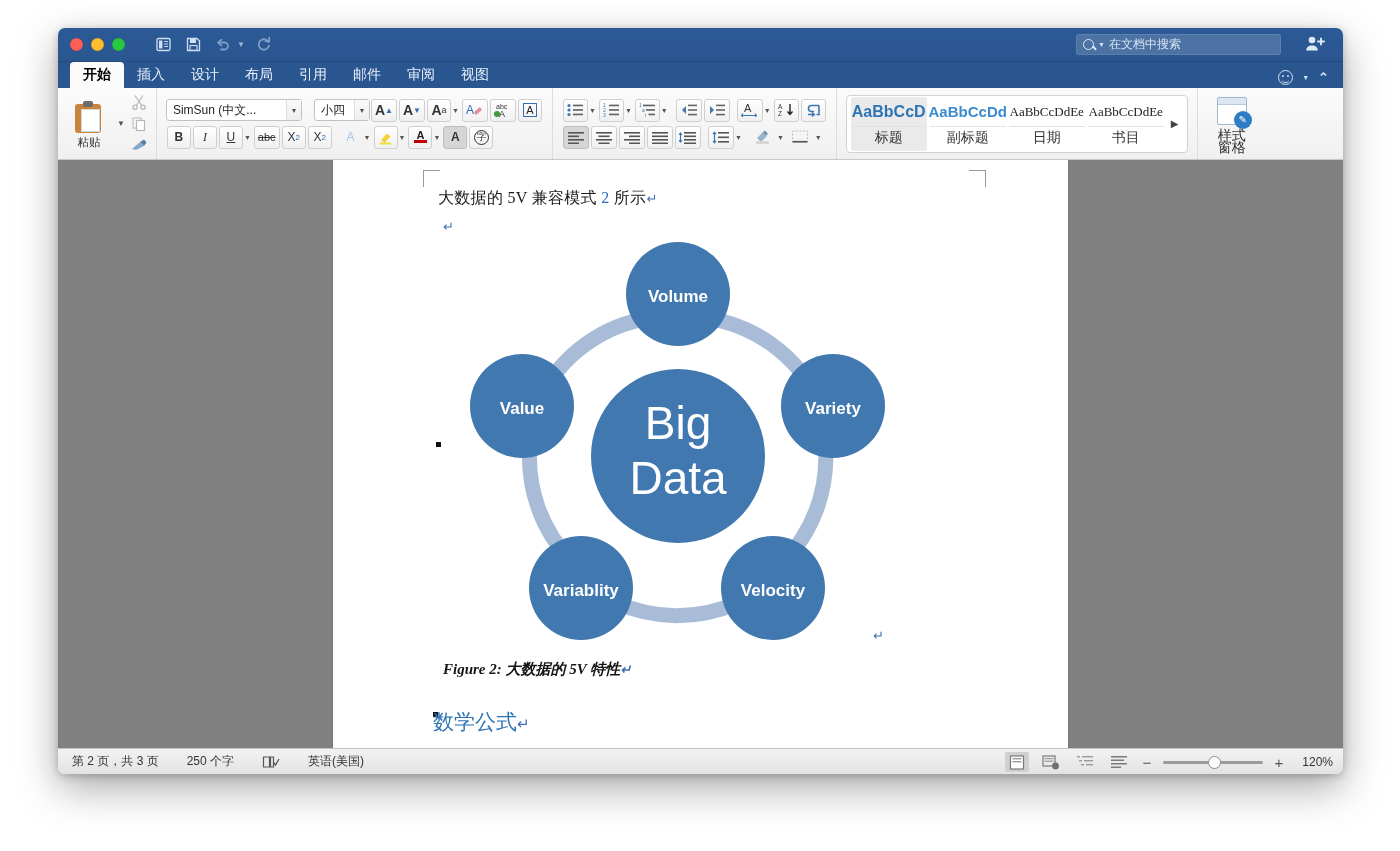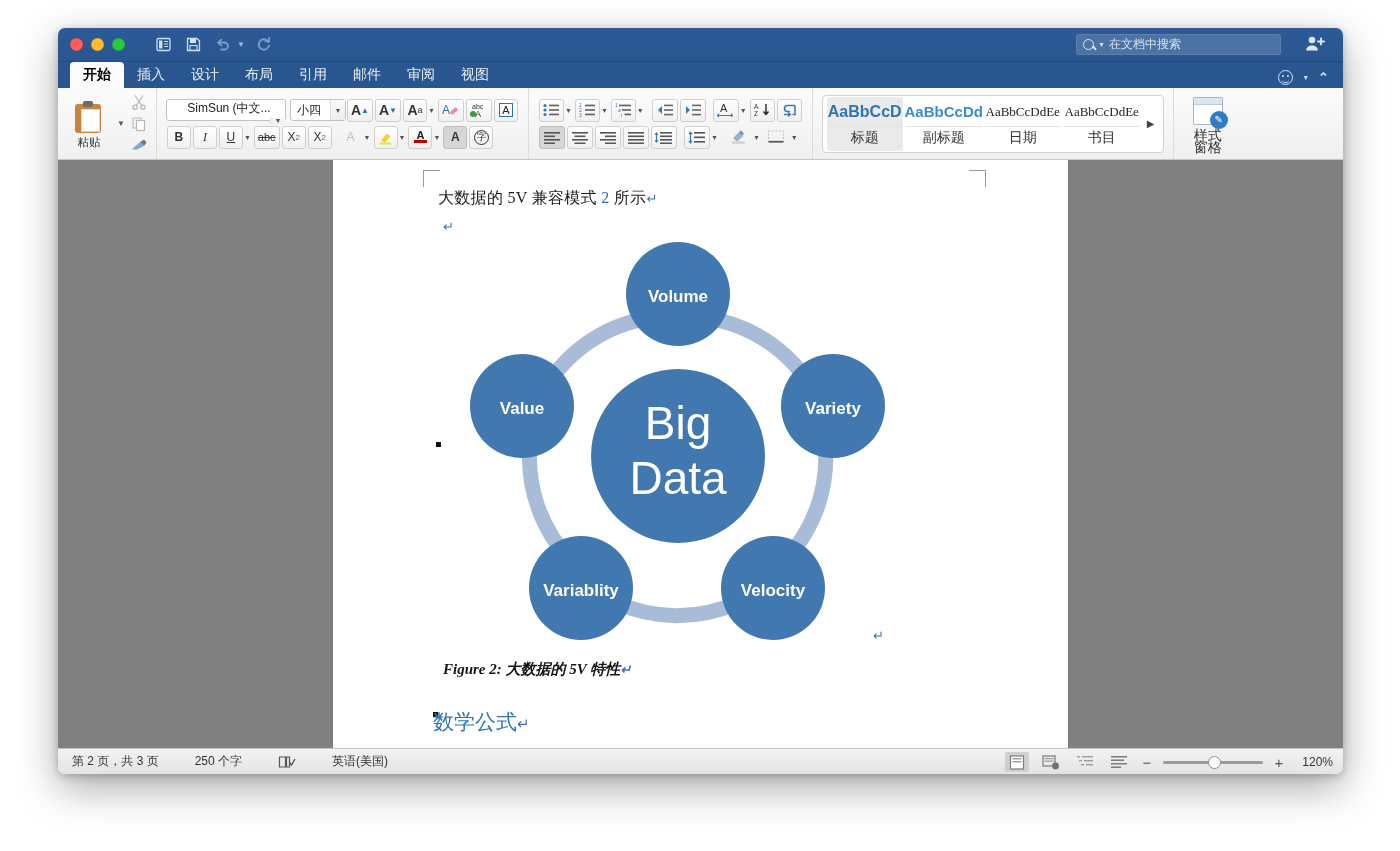--- a/index.html
+++ b/index.html
@@ -123,7 +123,7 @@
     display:flex; align-items:center; justify-content:center; font-size:7px; color:#555;
     background:linear-gradient(#fafafa,#eee);
   }
-  .fontname{ width:120px;flex-direction:column; }
+  .fontname{ width:136px; }
   .fontsize{ width:56px; margin-left:4px; }
 
   .grow-a{ font-size:14px; font-weight:bold; }

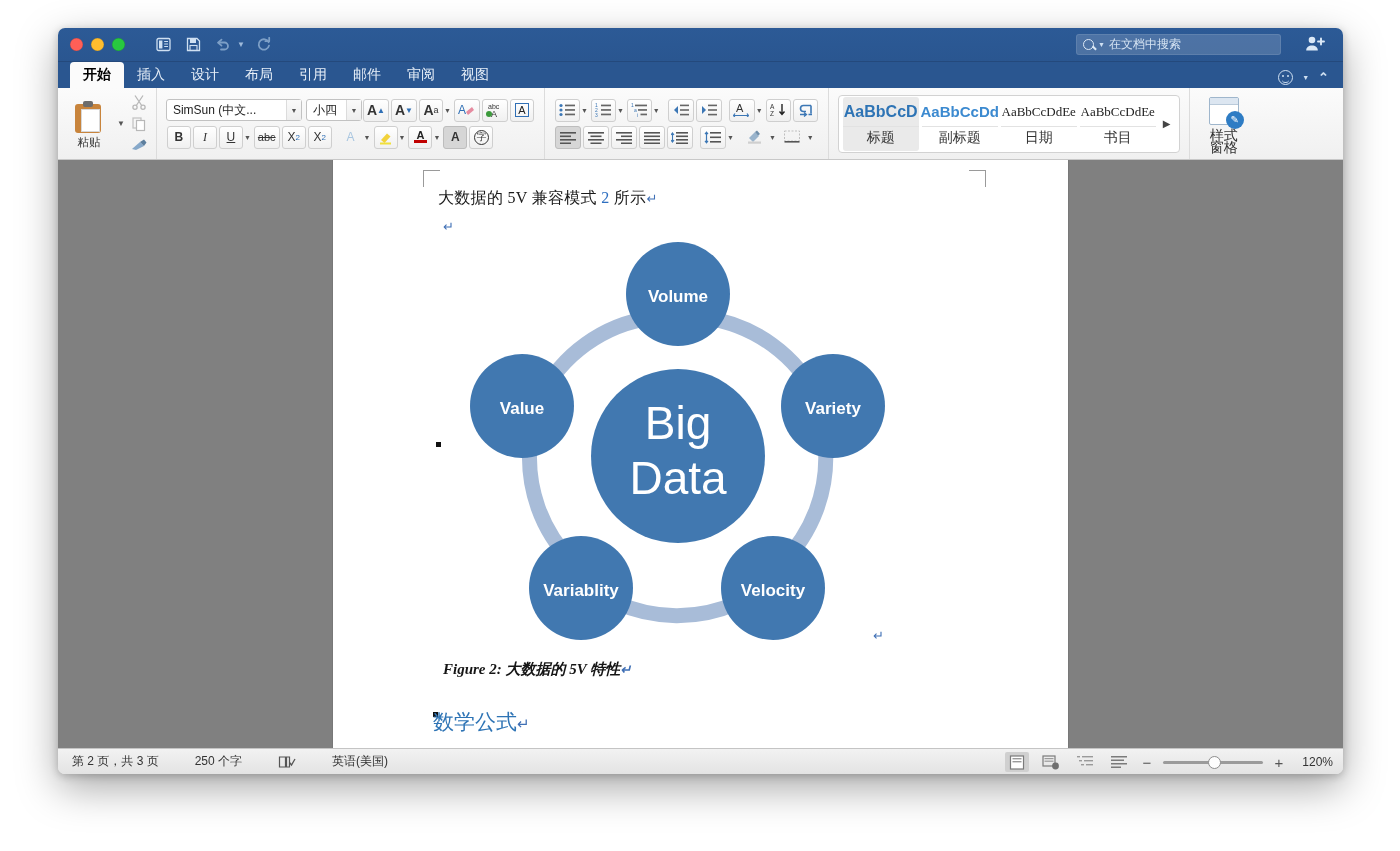--- a/index.html
+++ b/index.html
@@ -124,7 +124,7 @@
     background:linear-gradient(#fafafa,#eee);
   }
   .fontname{ width:136px; }
-  .fontsize{ width:56px; margin-left:4px; }
+  .fontsize{ width:56px; margin-left:12px; }
 
   .grow-a{ font-size:14px; font-weight:bold; }
   .sup{ font-size:8px; vertical-align:super; }

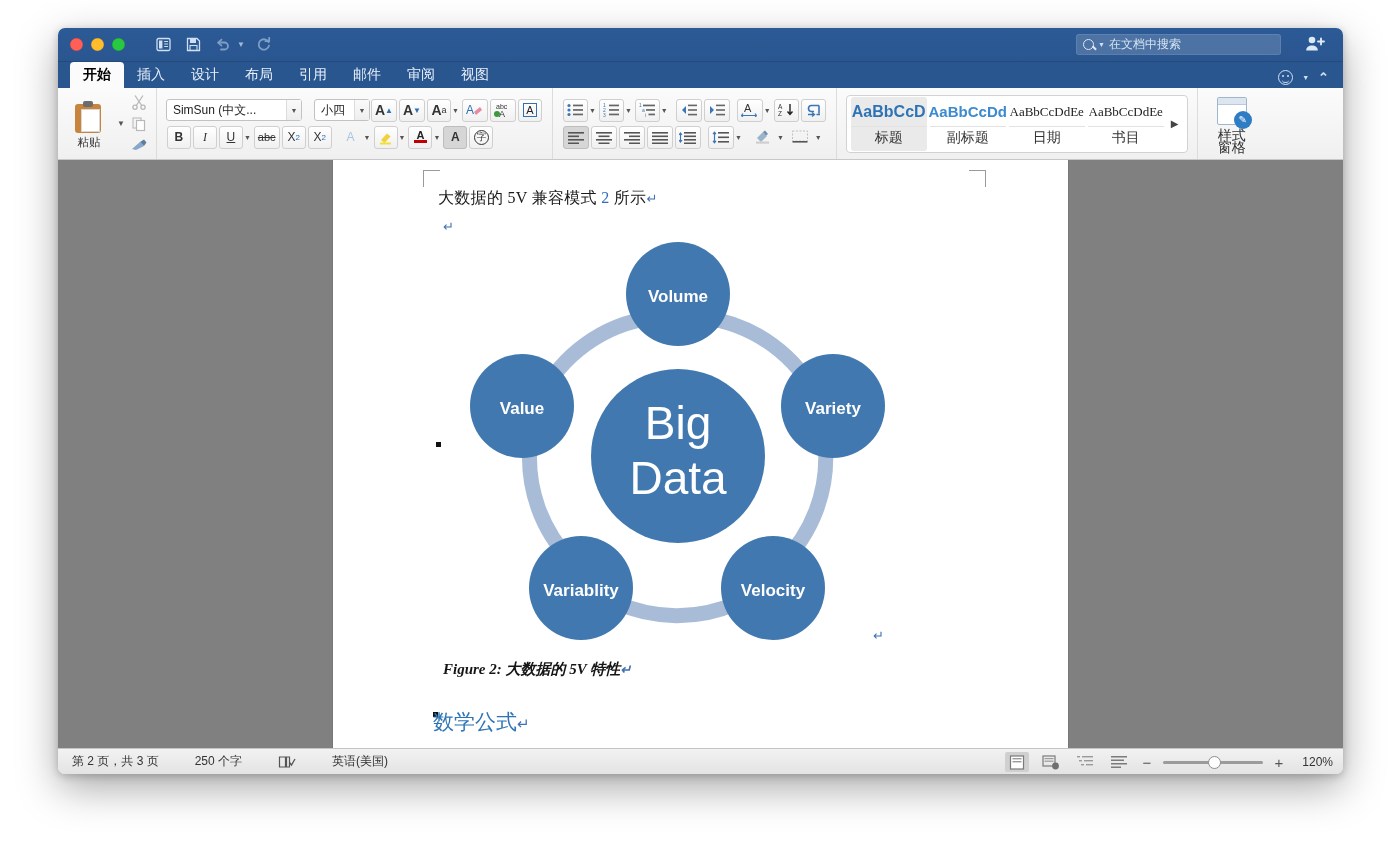--- a/index.html
+++ b/index.html
@@ -198,7 +198,7 @@
   .statusbar{
     position:relative; height:26px; background:linear-gradient(#f2f2f2,#e3e3e3);
     border-top:1px solid #c4c4c4; display:flex; align-items:center;
-    font-size:12px; color:#333; padding-left:14px; gap:36px;
+    font-size:12px; color:#333; padding-left:14px; gap:28px;
   }
   .sb-right{ position:absolute; right:10px; top:0; height:26px; display:flex; align-items:center; gap:10px; }
   .viewbtn{ width:24px; height:20px; display:flex; align-items:center; justify-content:center; border-radius:2px; color:#7b7b7b;}

